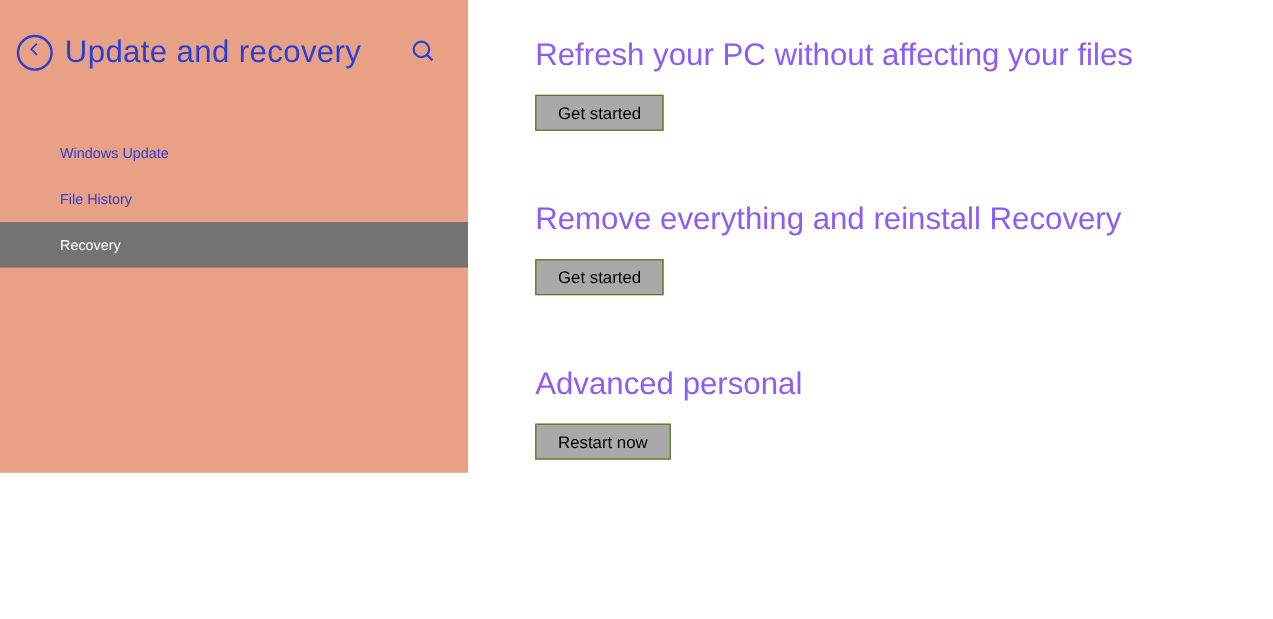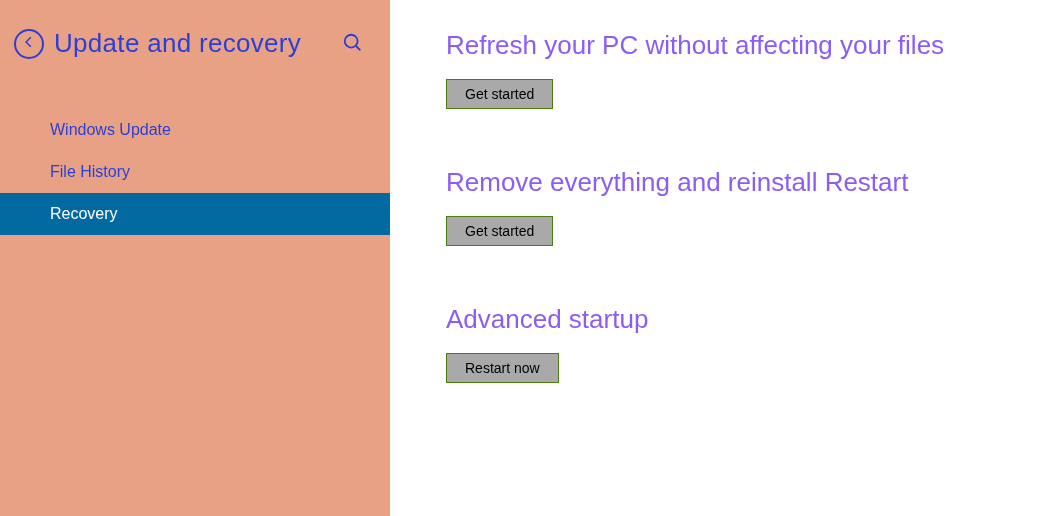--- a/index.html
+++ b/index.html
@@ -9,7 +9,7 @@
   
   .sidebar {
     width: 390px;
-    height: 516px;
+    height: 394px;
     background: #e9a185;
     color: #2a3fd6;
     position: relative;

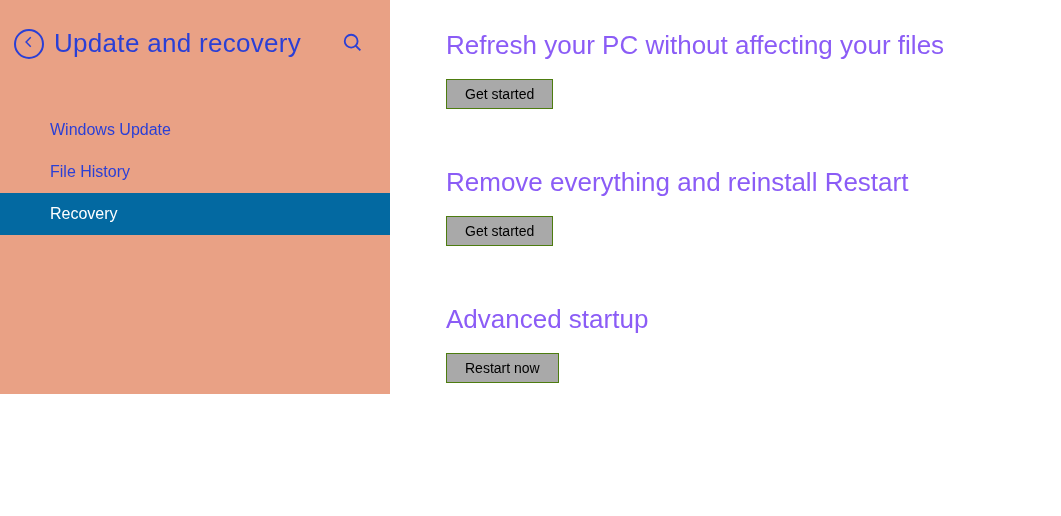--- a/index.html
+++ b/index.html
@@ -48,7 +48,7 @@
   .side-nav { margin-top: 50px; }
   .side-item {
     padding: 12px 0 12px 50px;
-    font-size: 16px;
+    font-size: 12px;
     cursor: pointer;
   }
   .side-item.active {

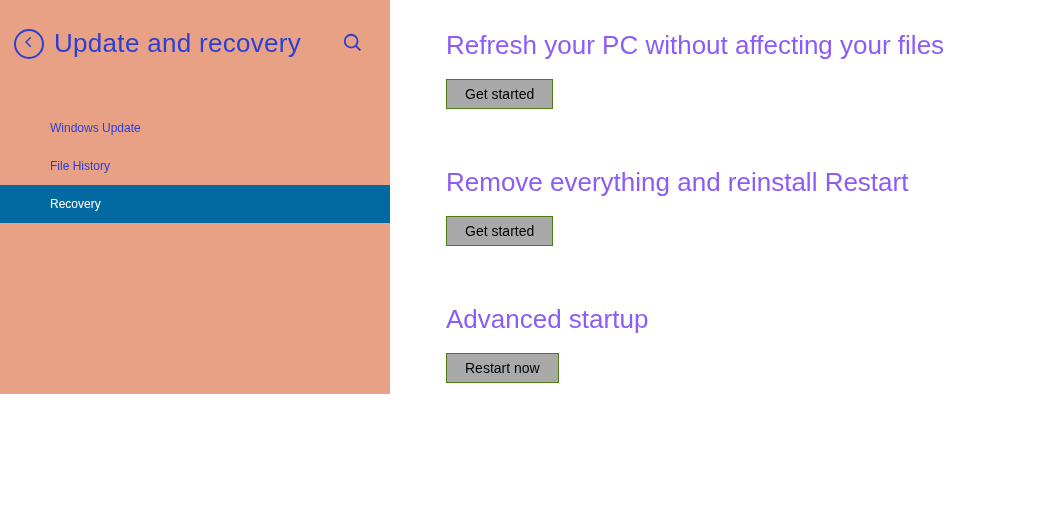--- a/index.html
+++ b/index.html
@@ -131,7 +131,7 @@
   </section>
 
   <section class="section">
-    <h2 class="section-title">Remove everything and reinstall Restart</h2>
+    <h2 class="section-title">Remove everything and reinstall Recovery</h2>
     <button class="btn">Get started</button>
   </section>
 

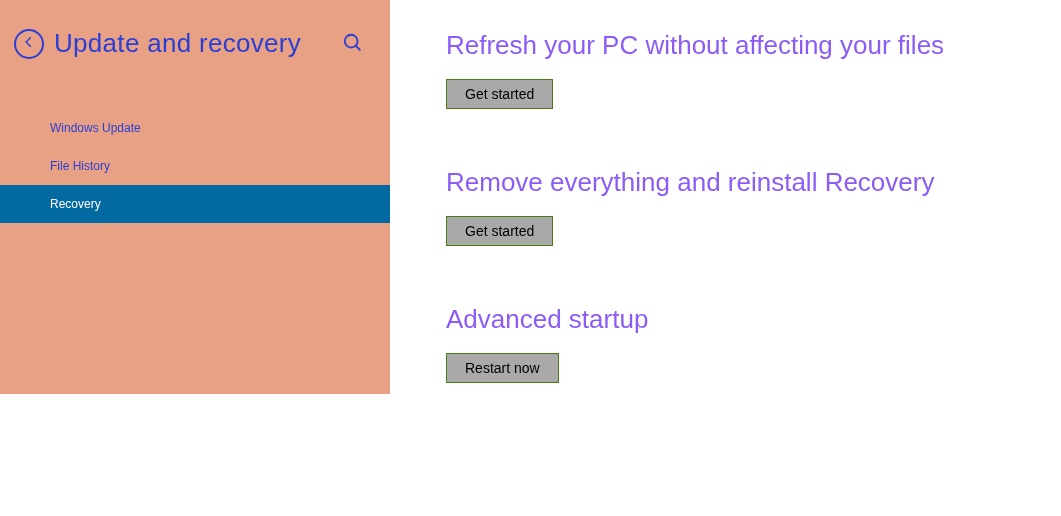--- a/index.html
+++ b/index.html
@@ -52,7 +52,7 @@
     cursor: pointer;
   }
   .side-item.active {
-    background: #0369a1;
+    background: #737373;
     color: #fff;
   }
 

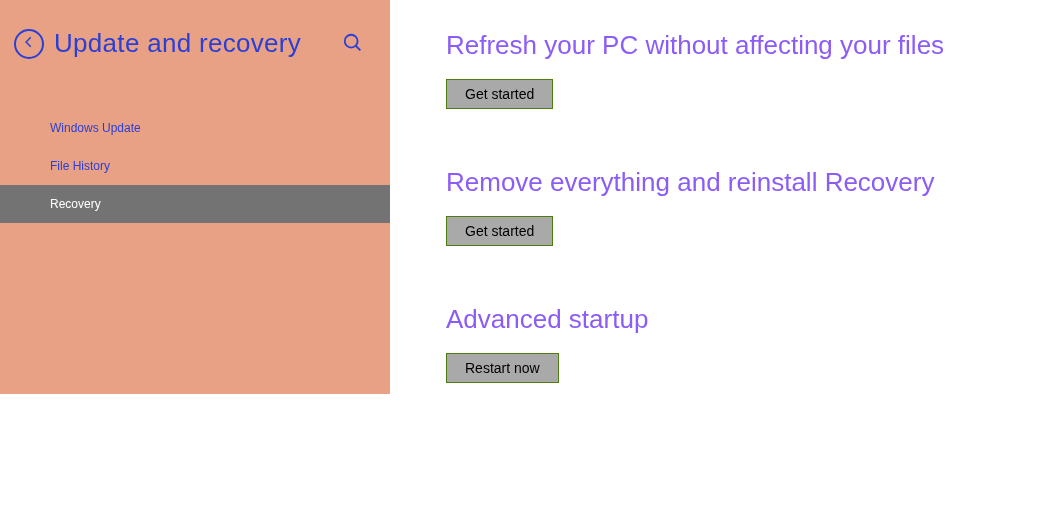--- a/index.html
+++ b/index.html
@@ -136,7 +136,7 @@
   </section>
 
   <section class="section">
-    <h2 class="section-title">Advanced startup</h2>
+    <h2 class="section-title">Advanced personal</h2>
     <button class="btn">Restart now</button>
   </section>
 

